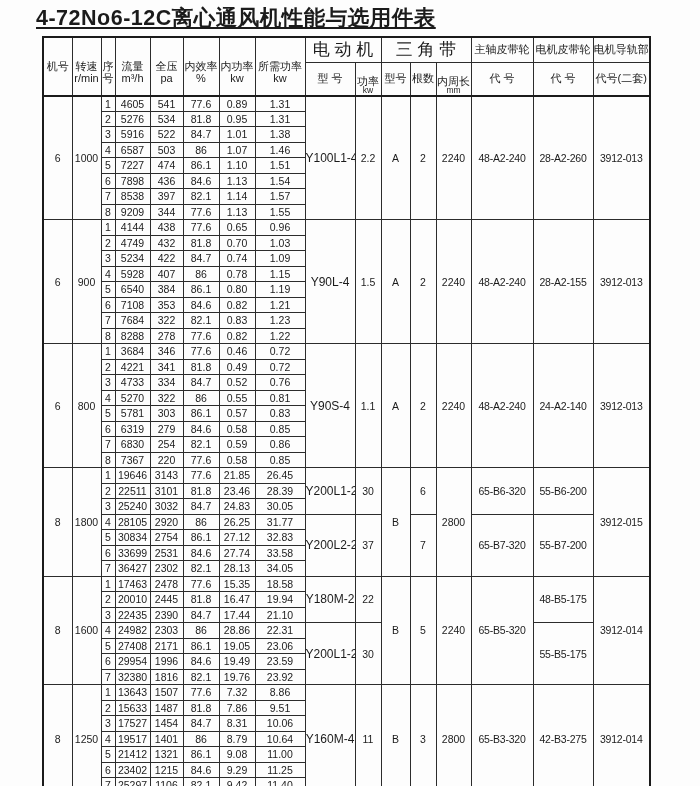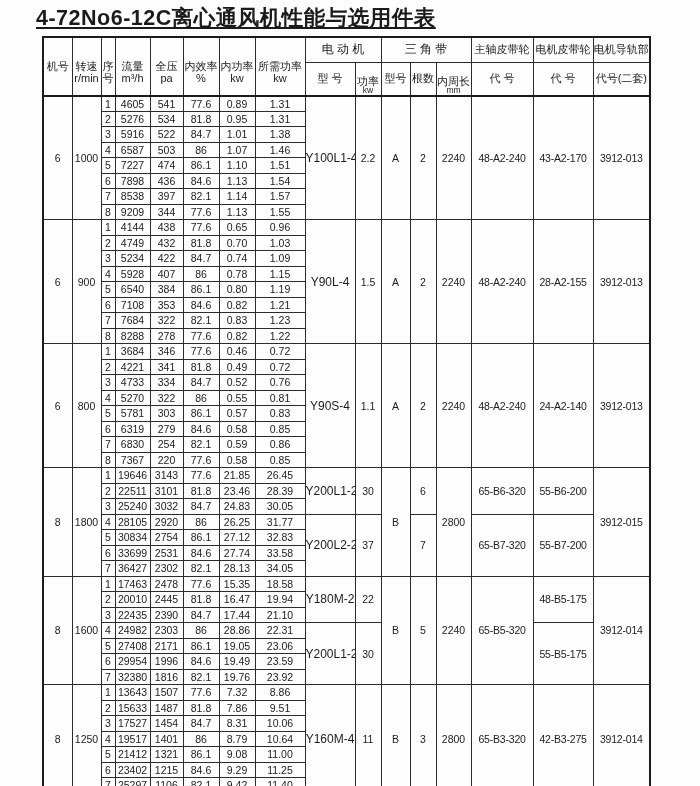--- a/index.html
+++ b/index.html
@@ -28,7 +28,7 @@
   tbody td{font-size:10.5px;}
   td.model{font-size:12px;}
   td.code{font-size:10.5px;letter-spacing:-0.2px;}
-  .grp{font-size:12px;}
+  .grp{font-size:17px;}
   .sub{display:block;font-size:8.5px;line-height:1;margin-top:-1px;}
   .l1{display:block;margin-top:12px;}
   .l2{display:block;}

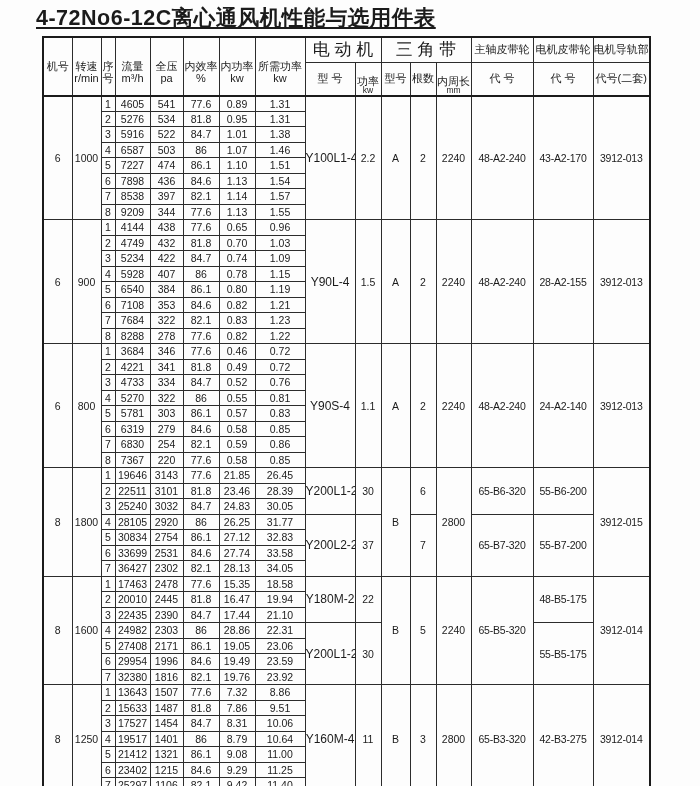--- a/index.html
+++ b/index.html
@@ -131,7 +131,7 @@
         <td rowspan="8">2</td>
         <td rowspan="8">2240</td>
         <td rowspan="8" class="code">48-A2-240</td>
-        <td rowspan="8" class="code">43-A2-170</td>
+        <td rowspan="8" class="code">28-A2-260</td>
         <td rowspan="8" class="code">3912-013</td>
       </tr>
       <tr>

